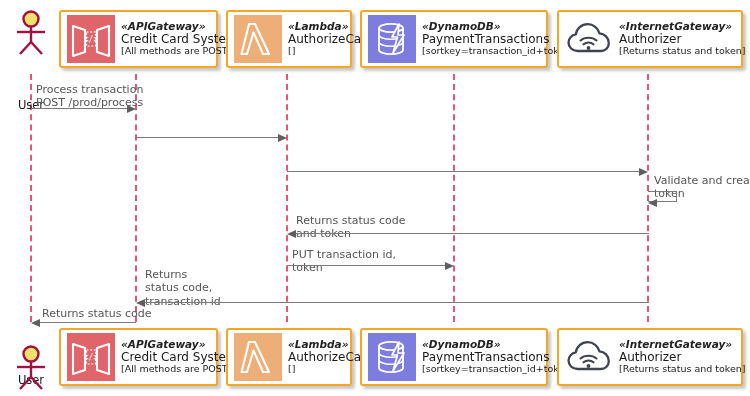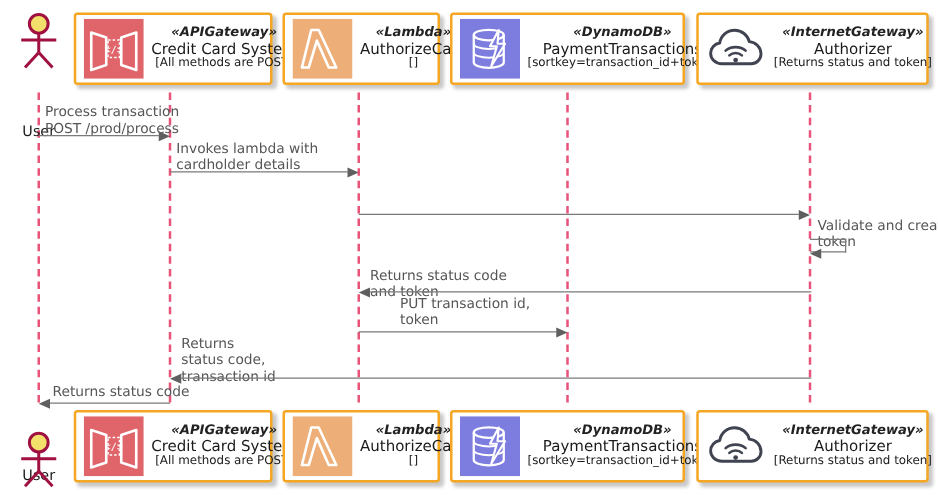--- a/index.html
+++ b/index.html
@@ -34,7 +34,7 @@
   }
   .ptext {
     flex: 1 1 auto;
-    text-align: center;
+    text-align: left;
     line-height: 1.12;
     color: #222222;
     padding-right: 2px;

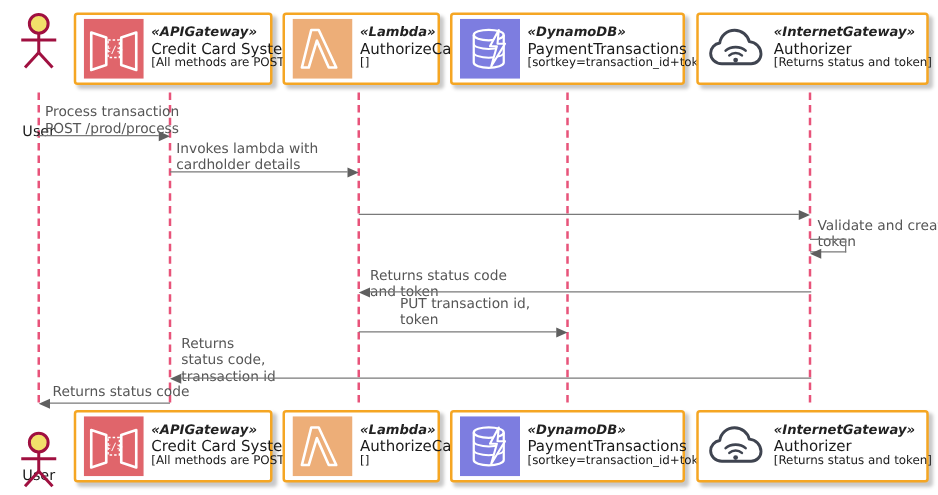--- a/index.html
+++ b/index.html
@@ -203,8 +203,6 @@
   <div class="msg-line" style="left:31px; top:108px; width:96px;"></div>
   <div class="arrow-head arrow-right" style="left:127px; top:104.5px;"></div>
 
-  <div class="msg-label" style="left:141px; top:112px;">Invokes lambda with
-cardholder details</div>
   <div class="msg-line" style="left:136px; top:137px; width:142px;"></div>
   <div class="arrow-head arrow-right" style="left:278px; top:133.5px;"></div>
 

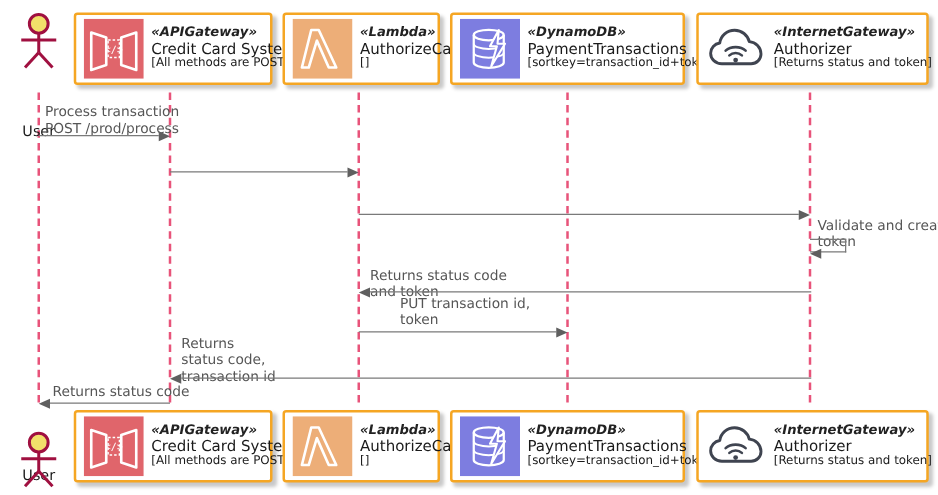--- a/index.html
+++ b/index.html
@@ -219,7 +219,7 @@
   <div class="msg-line" style="left:296px; top:233px; width:353px;"></div>
   <div class="arrow-head arrow-left" style="left:287px; top:229.5px;"></div>
 
-  <div class="msg-label" style="left:292px; top:236px;margin-left:28px;">PUT transaction id,
+  <div class="msg-label" style="left:292px; top:248px;">PUT transaction id,
 token</div>
   <div class="msg-line" style="left:287px; top:265px; width:158px;"></div>
   <div class="arrow-head arrow-right" style="left:445px; top:261.5px;"></div>

